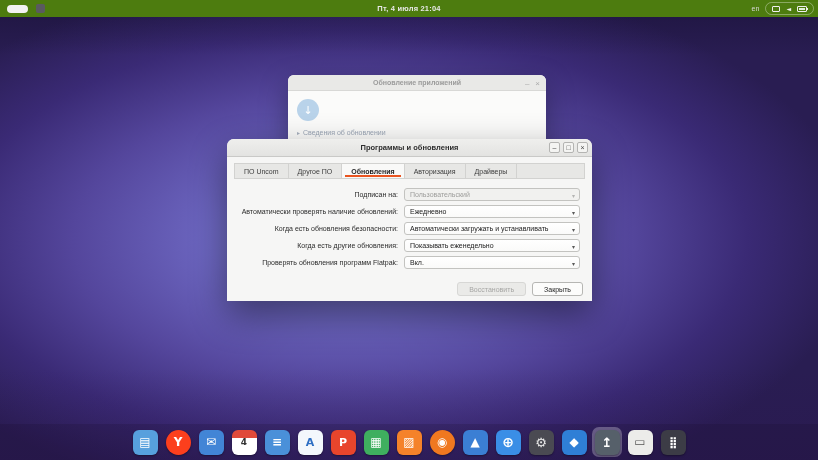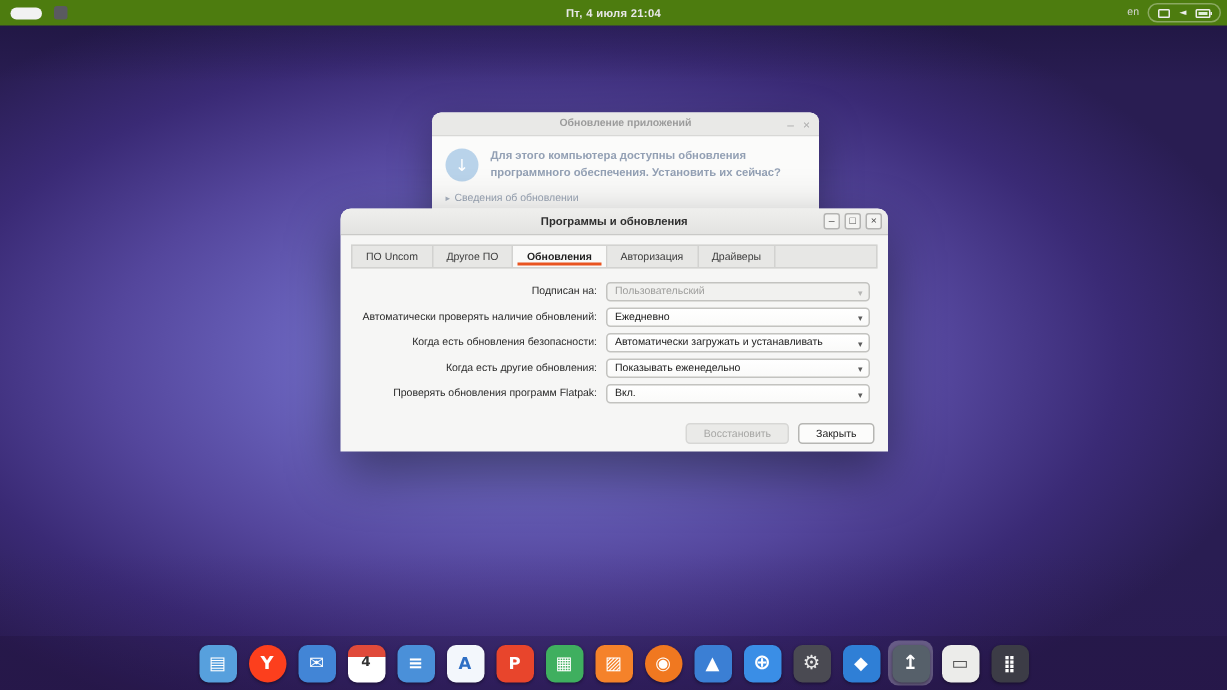--- a/index.html
+++ b/index.html
@@ -127,7 +127,6 @@
   <div class="bg-body">
     <div class="bg-row">
       <div class="updater-circle">↓</div>
-      <div class="bg-msg">Для этого компьютера доступны обновления программного обеспечения. Установить их сейчас?</div>
     </div>
     <div class="bg-details">
       <span class="tri">▸</span>

